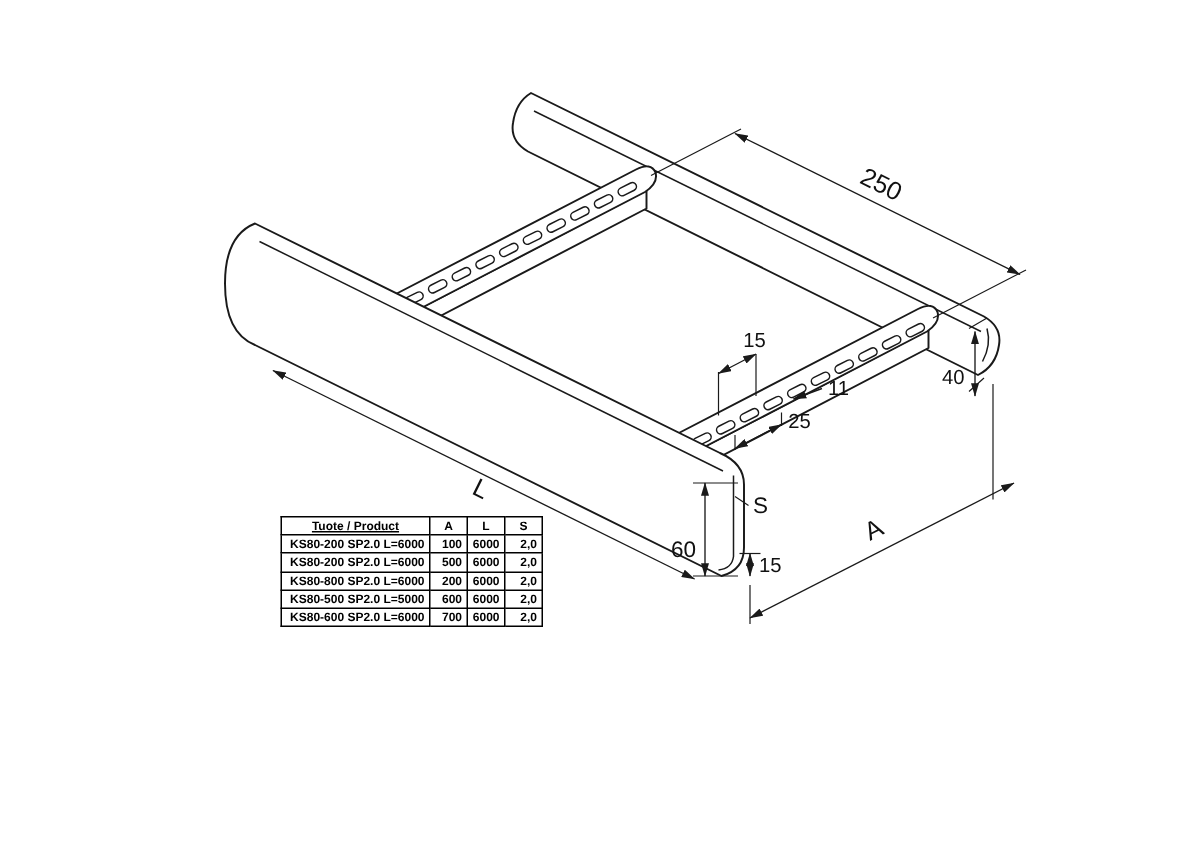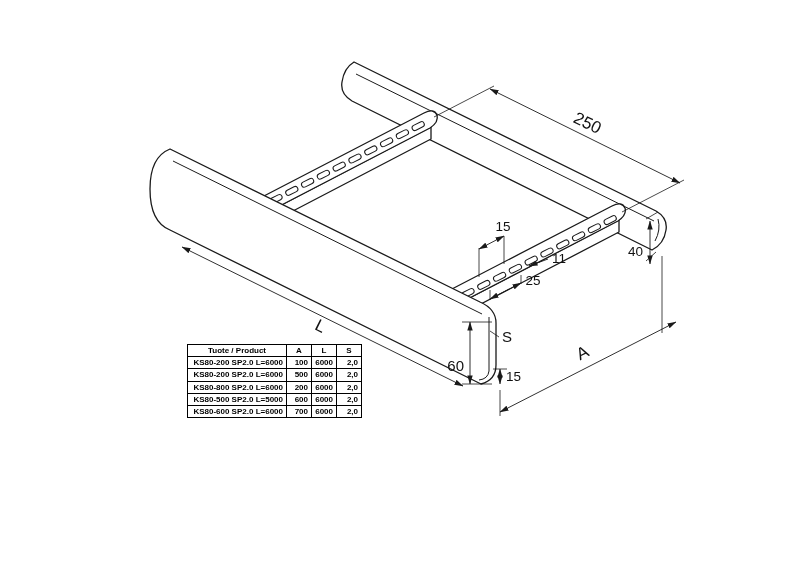--- a/index.html
+++ b/index.html
@@ -20,7 +20,7 @@
   .spec th,.spec td{border:1px solid #000;padding:1px 3px;white-space:nowrap;text-align:right;}
   .spec th{text-align:center;}
   .spec td.num{text-align:right;min-width:18px;}
-  .spec th.prod{min-width:92px;}
+  .spec th.prod{min-width:92px;text-decoration:underline;}
 </style>
 </head>
 <body>

